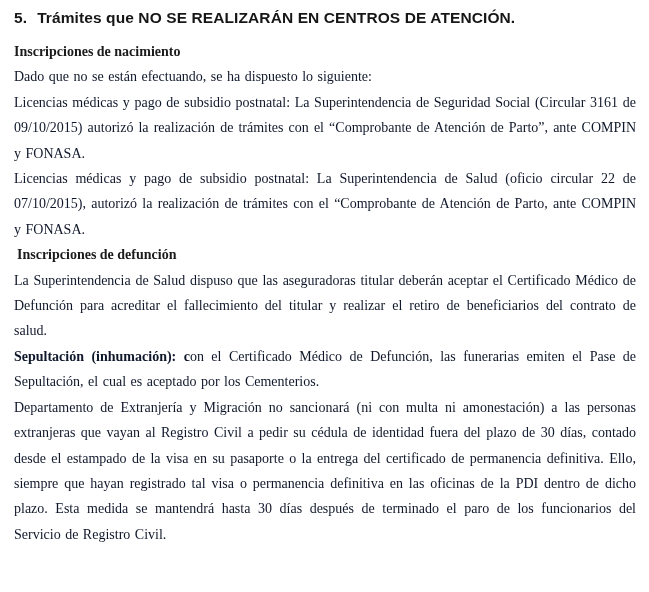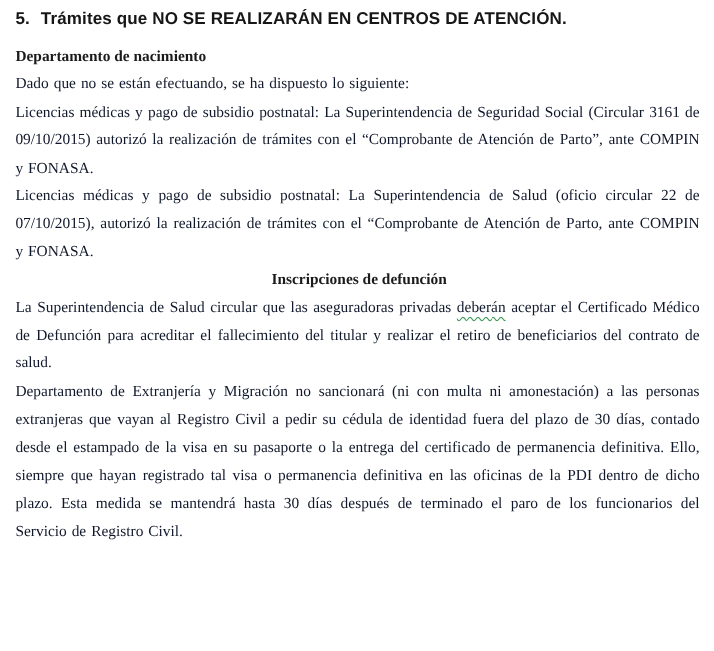--- a/index.html
+++ b/index.html
@@ -74,7 +74,7 @@
 
   <h1 class="doc-heading"><span class="h-num">5.</span><span class="h-text">Trámites que NO SE REALIZARÁN EN CENTROS DE ATENCIÓN.</span></h1>
 
-  <h2 class="doc-subheading">Departamento de nacimiento</h2>
+  <h2 class="doc-subheading">Inscripciones de nacimiento</h2>
 
   <p class="doc-paragraph">Dado que no se están efectuando, se ha dispuesto lo siguiente:</p>
 

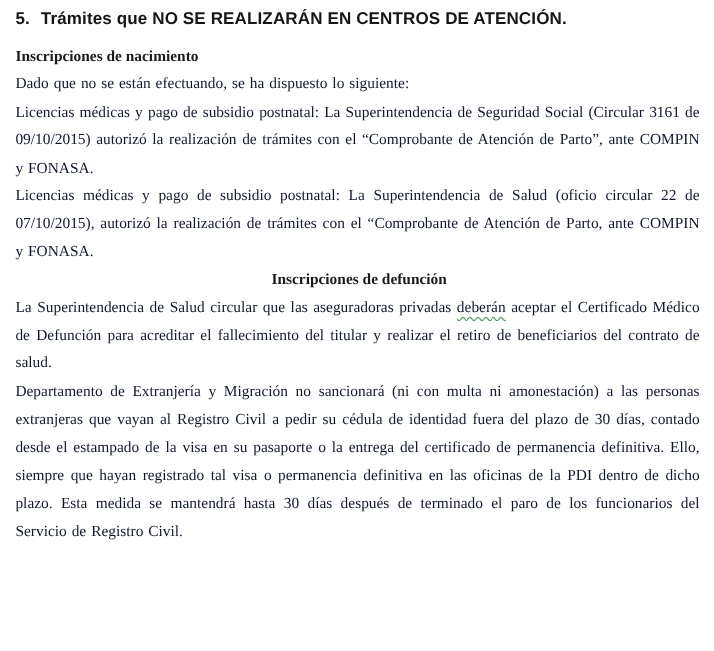--- a/index.html
+++ b/index.html
@@ -44,7 +44,6 @@
   }
   h2.indented {
     padding-left: 3px;
-    text-align: center;
   }
   p.doc-paragraph {
     font-size: 14px;

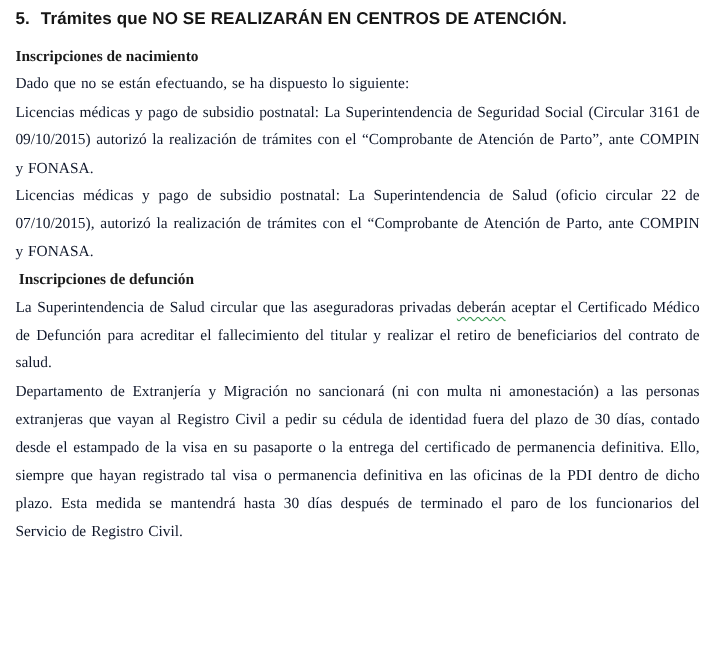--- a/index.html
+++ b/index.html
@@ -83,7 +83,7 @@
 
   <h2 class="doc-subheading indented">Inscripciones de defunción</h2>
 
-  <p class="doc-paragraph just"><span>La Superintendencia de Salud circular que las aseguradoras privadas </span><span class="squiggle">deberán</span><span> aceptar el Certificado Médico de Defunción para acreditar el fallecimiento del titular y realizar el retiro de beneficiarios del contrato de salud.</span></p>
+  <p class="doc-paragraph just"><span>La Superintendencia de Salud dispuso que las aseguradoras titular </span><span class="squiggle">deberán</span><span> aceptar el Certificado Médico de Defunción para acreditar el fallecimiento del titular y realizar el retiro de beneficiarios del contrato de salud.</span></p>
 
 
 

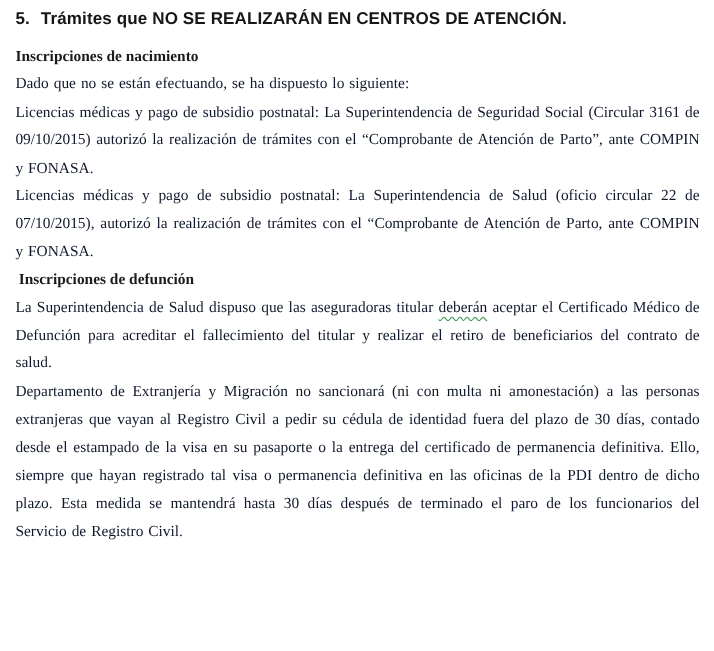--- a/index.html
+++ b/index.html
@@ -59,7 +59,6 @@
     font-weight: 700;
   }
   .squiggle {
-    text-decoration: underline;
     text-decoration-style: wavy;
     text-decoration-color: #3f9b57;
     text-decoration-thickness: 1px;

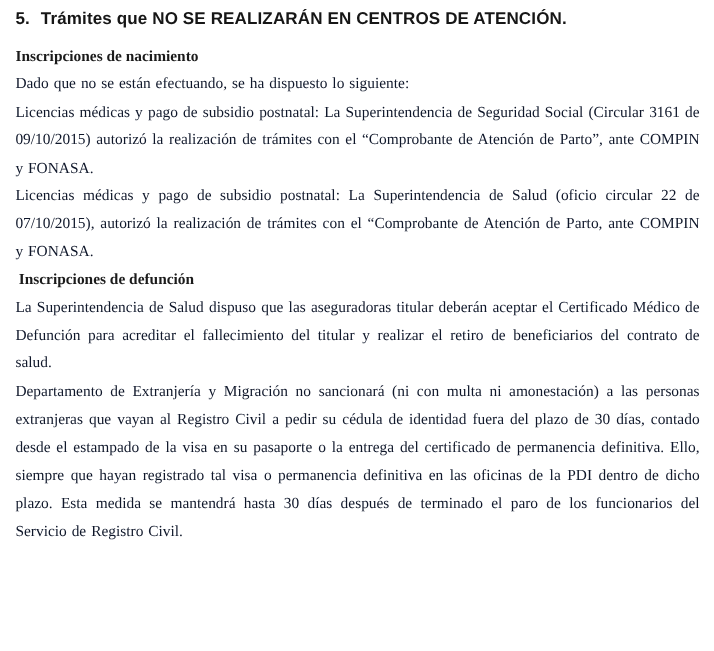--- a/index.html
+++ b/index.html
@@ -84,6 +84,7 @@
 
   <p class="doc-paragraph just"><span>La Superintendencia de Salud dispuso que las aseguradoras titular </span><span class="squiggle">deberán</span><span> aceptar el Certificado Médico de Defunción para acreditar el fallecimiento del titular y realizar el retiro de beneficiarios del contrato de salud.</span></p>
 
+  <p class="doc-paragraph just"><span class="bold-lead">Sepultación (inhumación): c</span><span>on el Certificado Médico de Defunción, las funerarias  emiten el Pase de Sepultación, el cual es aceptado por los Cementerios.</span></p>
 
 
   <p class="doc-paragraph just">Departamento de Extranjería y Migración no sancionará (ni con multa ni amonestación) a las personas extranjeras que vayan al Registro Civil a pedir su cédula de identidad fuera del plazo de 30 días, contado desde el estampado de la visa en su pasaporte o la entrega del certificado de permanencia definitiva. Ello, siempre que hayan registrado tal visa o permanencia definitiva en las oficinas de la PDI dentro de dicho plazo. Esta medida se mantendrá hasta 30 días después de terminado el paro de los funcionarios del Servicio de Registro Civil.</p>

